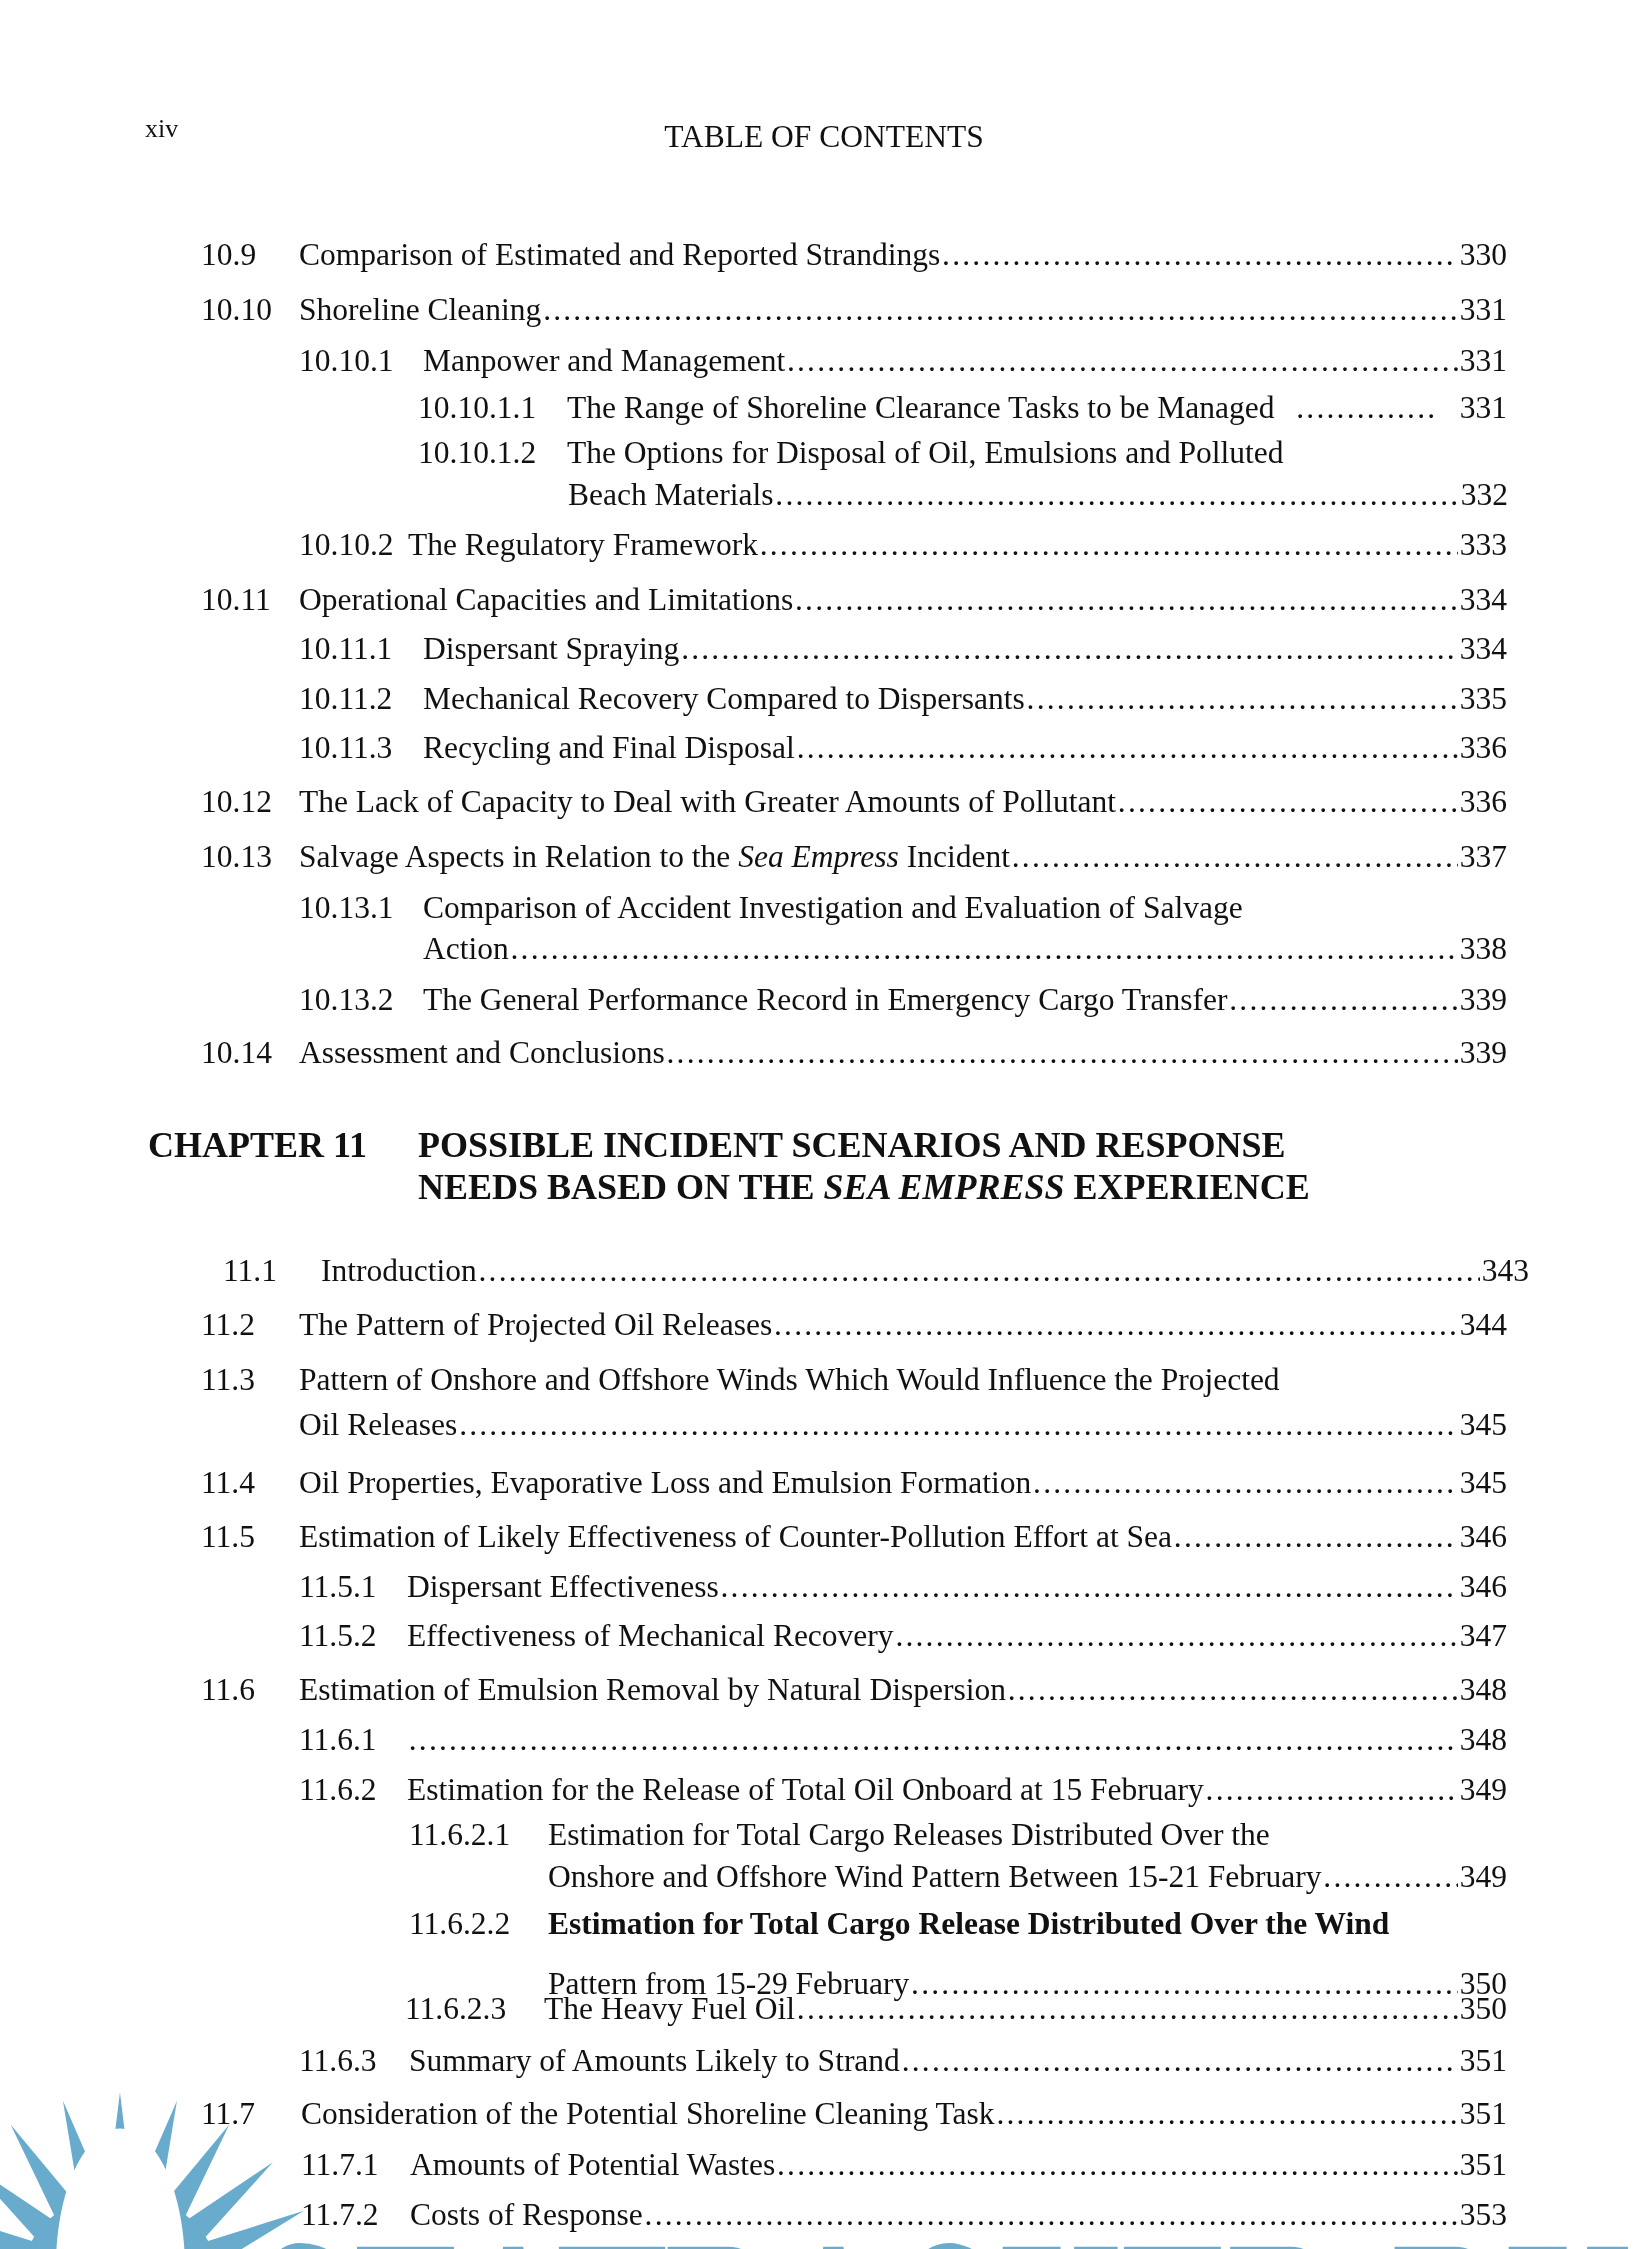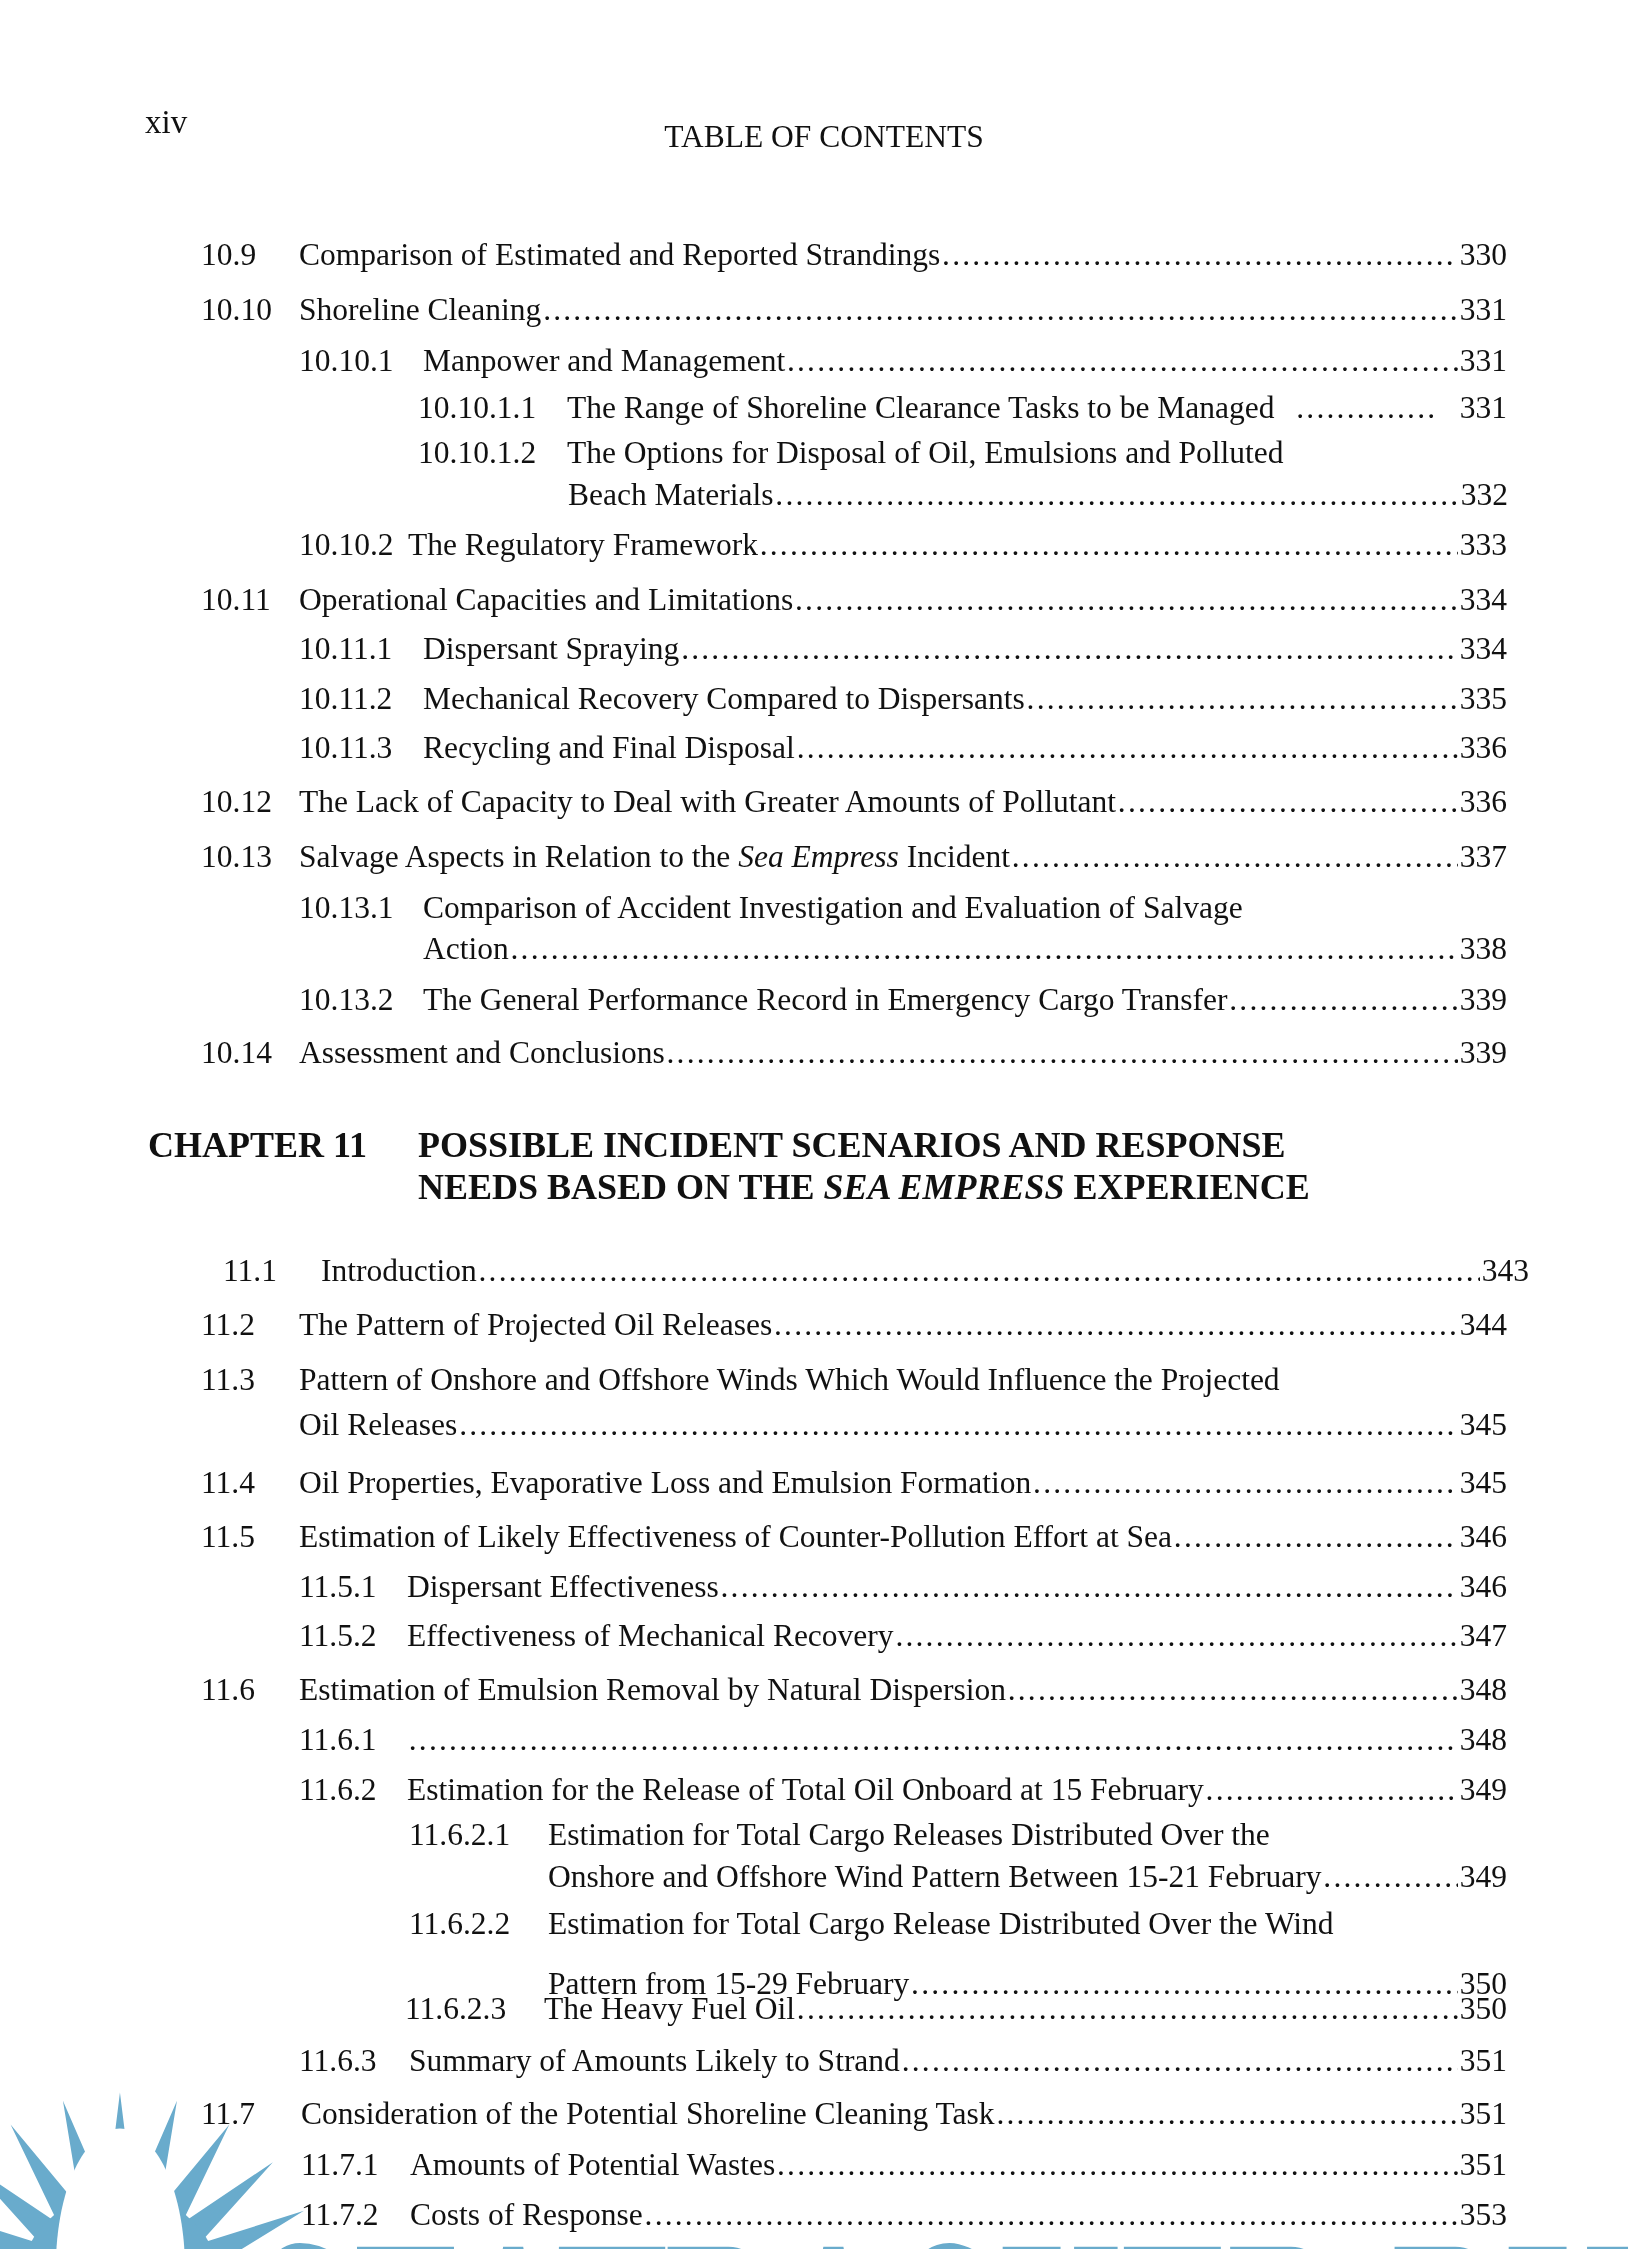--- a/index.html
+++ b/index.html
@@ -5,7 +5,7 @@
   html, body { margin: 0; padding: 0; background: #ffffff; }
   body { width: 1648px; height: 2498px; position: relative; overflow: hidden;
          font-family: "Liberation Serif", "DejaVu Serif", serif; color: #111111; }
-  .page-num { position: absolute; left: 145px; top: 106px; font-size: 33px; line-height: 1; }
+  .page-num { position: absolute; left: 145px; top: 116px; font-size: 26px; line-height: 1; }
   .running-head { position: absolute; left: 0; width: 1648px; top: 121px; text-align: center;
                   font-size: 31.5px; line-height: 1; }
   .row { position: absolute; height: 40px; font-size: 31.5px; line-height: 40px; white-space: nowrap; }

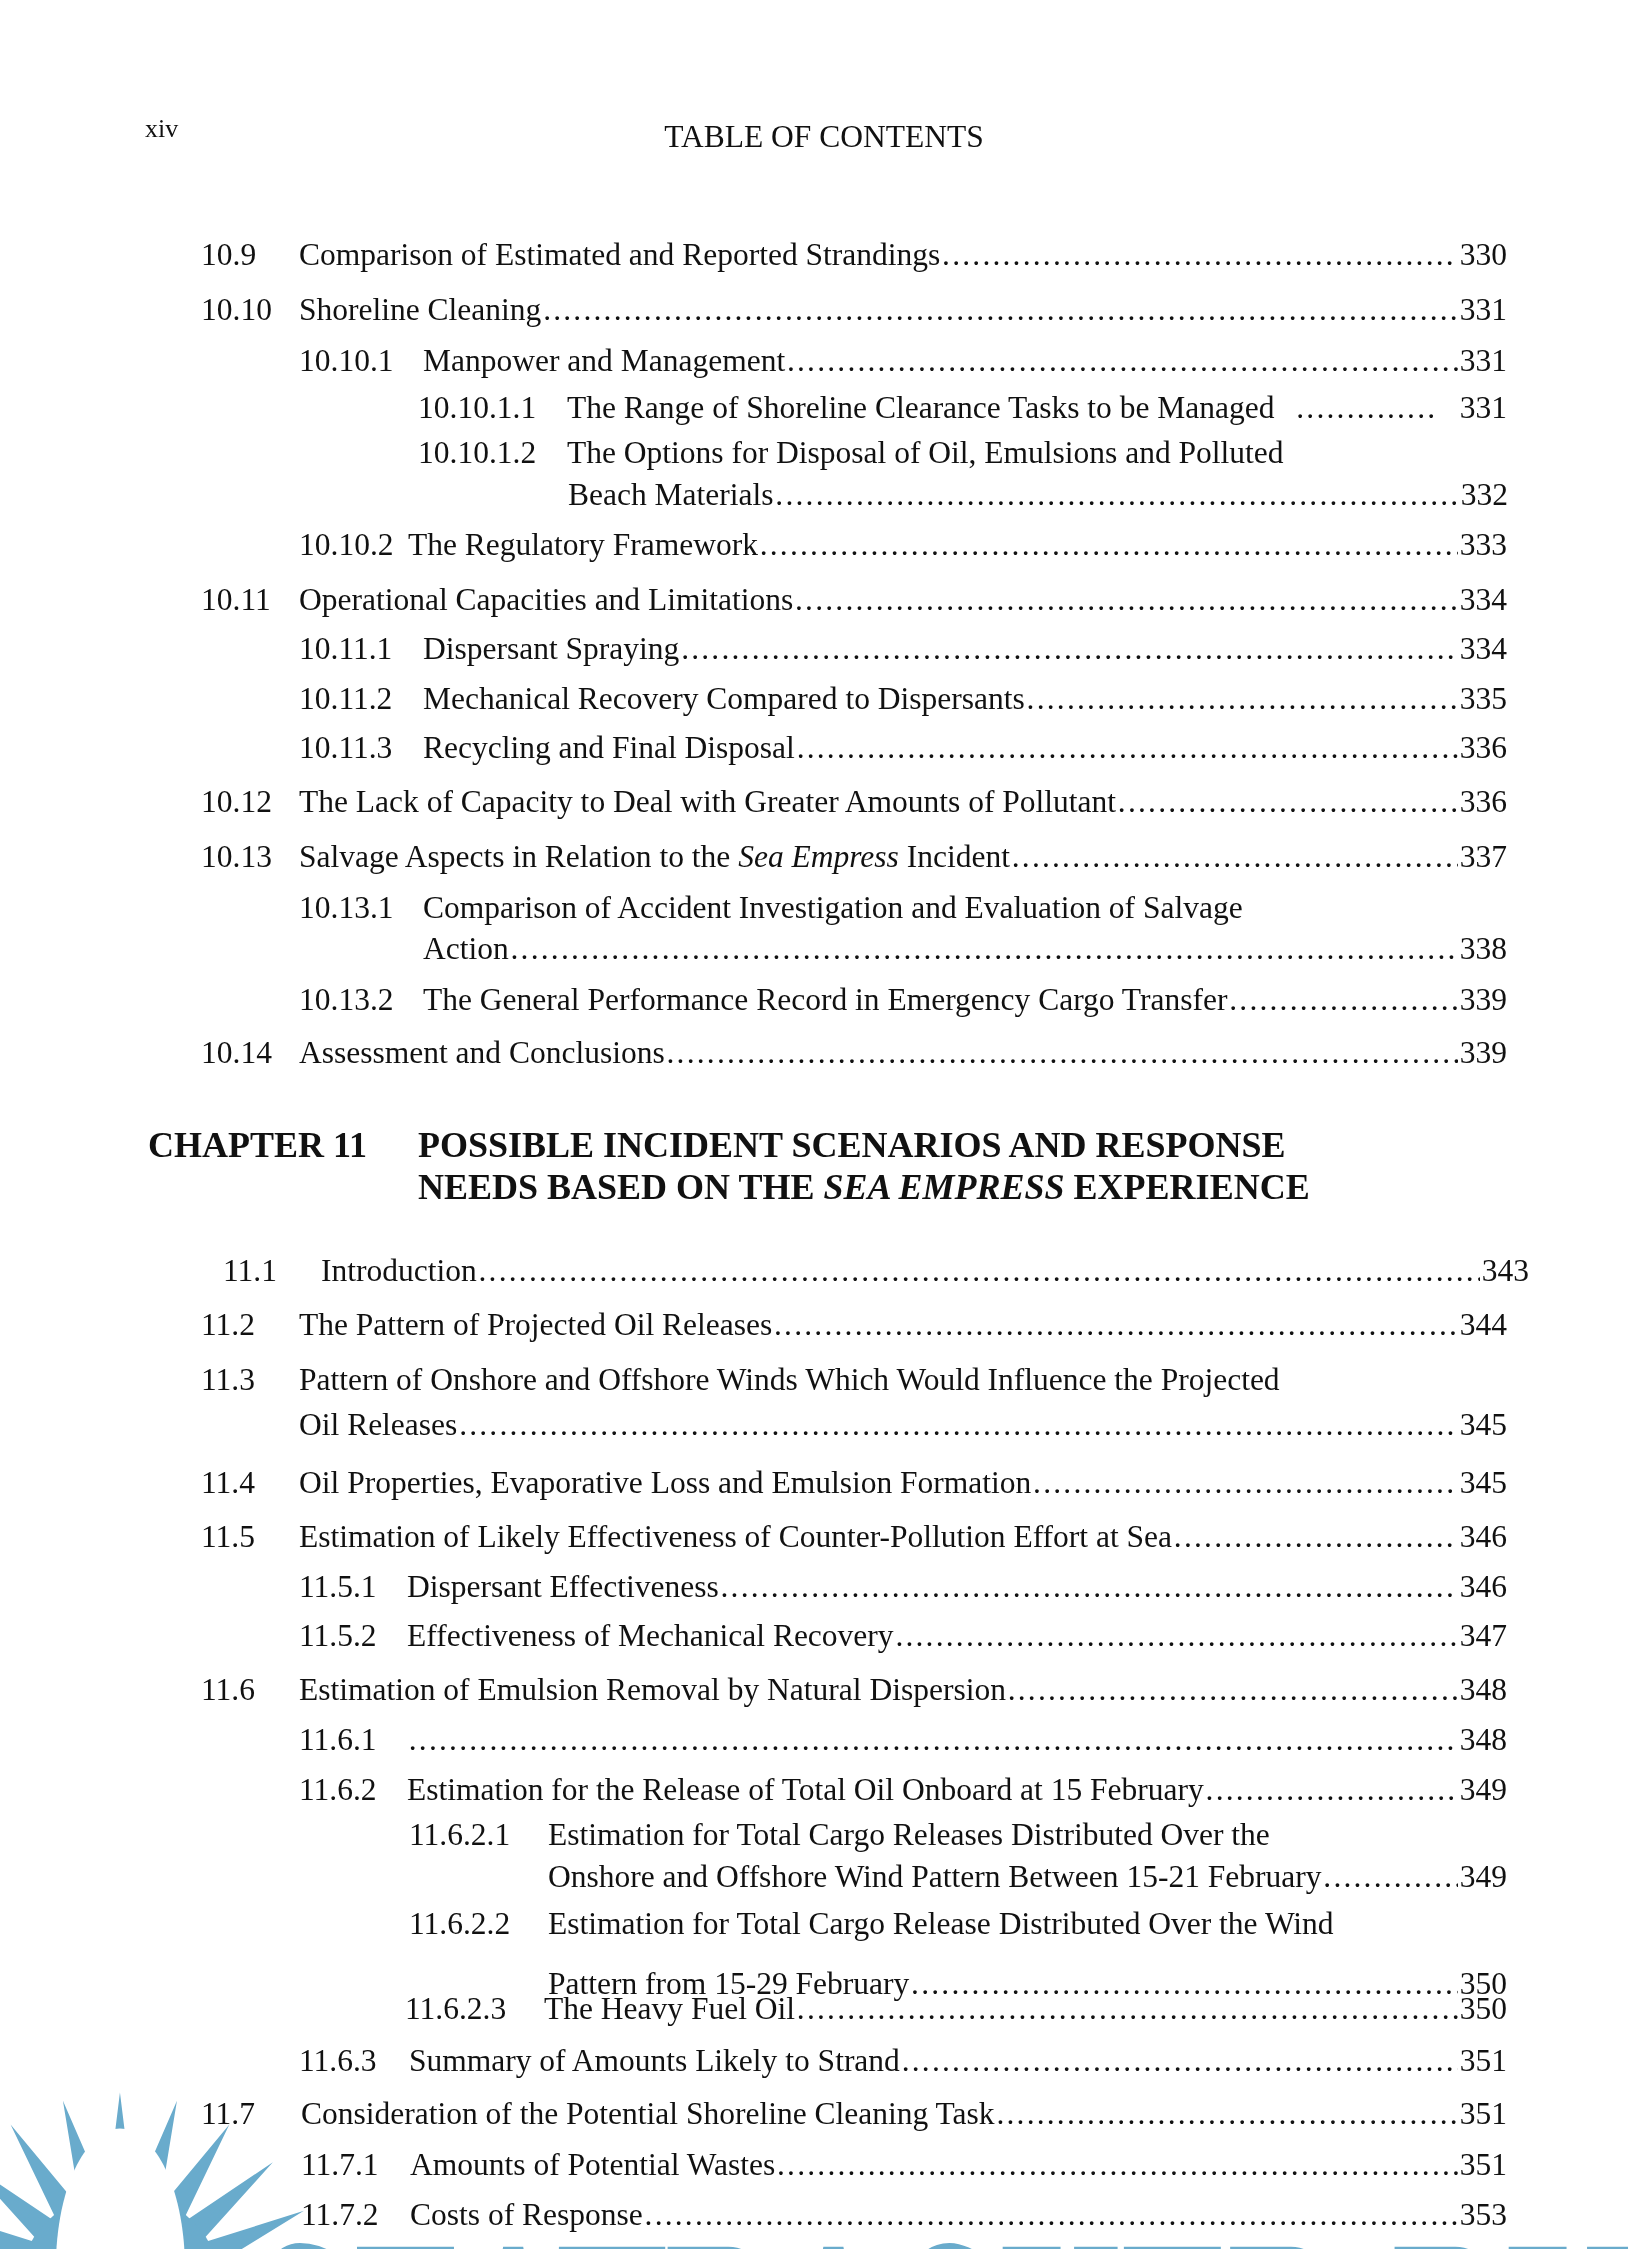--- a/index.html
+++ b/index.html
@@ -262,7 +262,7 @@
     </div>
     <div class="row" style="top: 1904px; left: 409px; width: 1098px;">
       <span class="num">11.6.2.2</span>
-      <div class="entry noleader" style="left: 139px;">
+      <div class="entry noleader" style="left: 139px; font-weight: bold;">
         <span class="title">Estimation for Total Cargo Release Distributed Over the Wind</span>
         <span class="leader"></span>
       </div>

